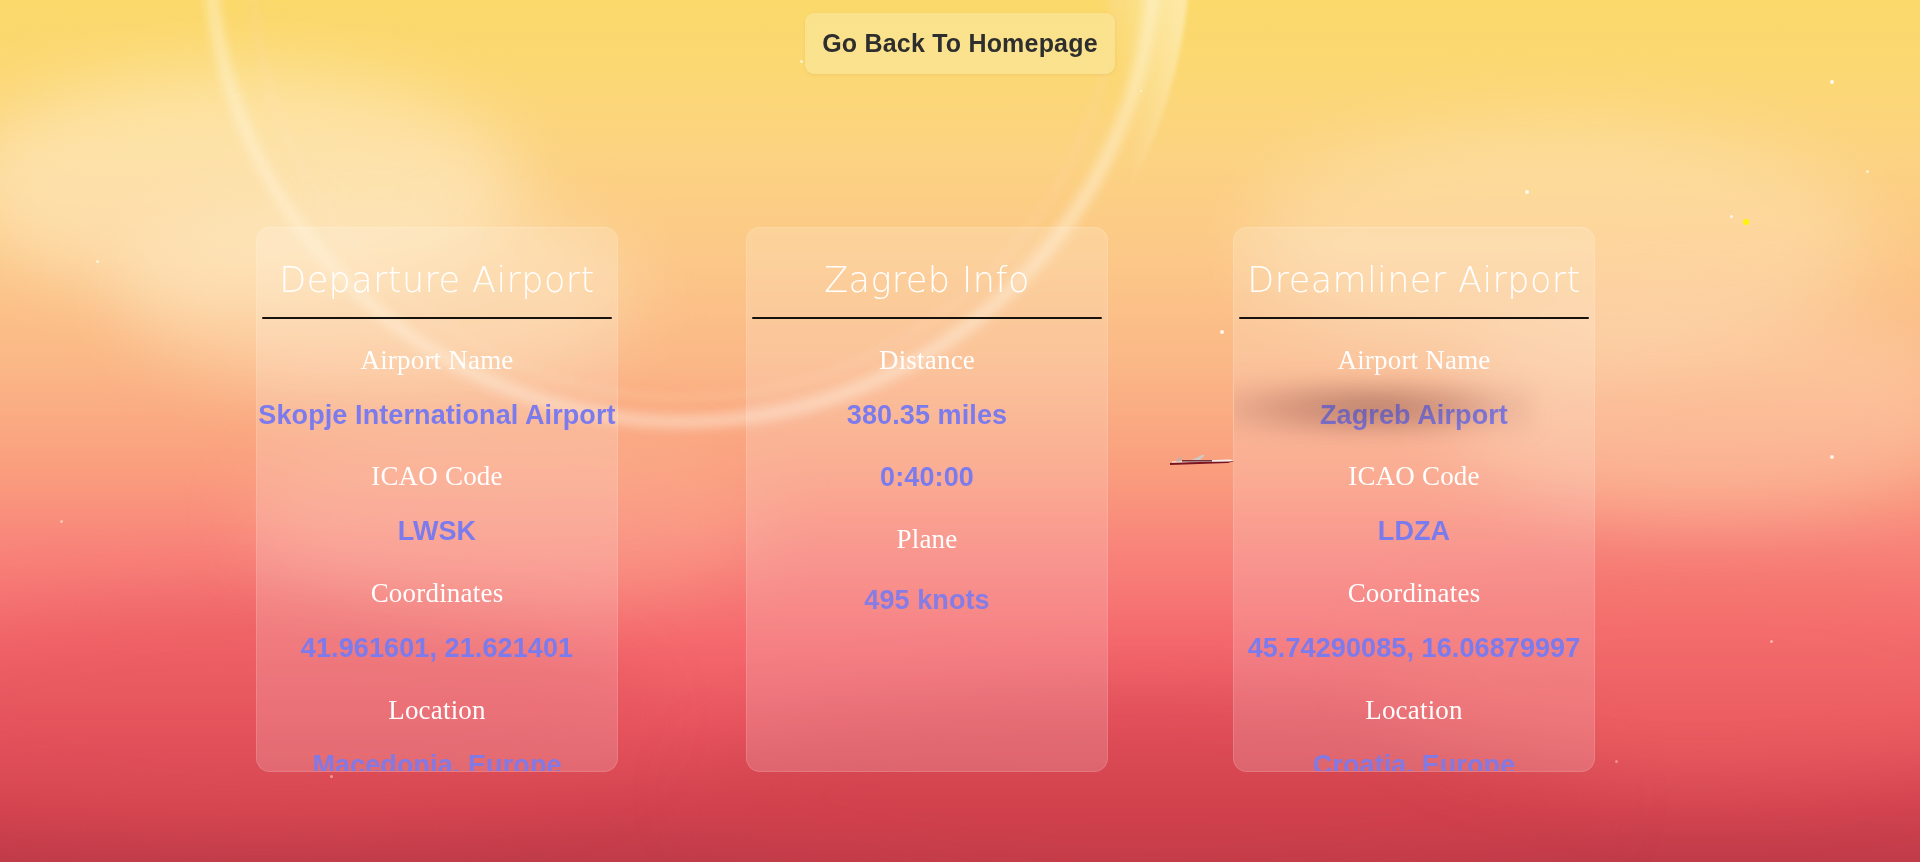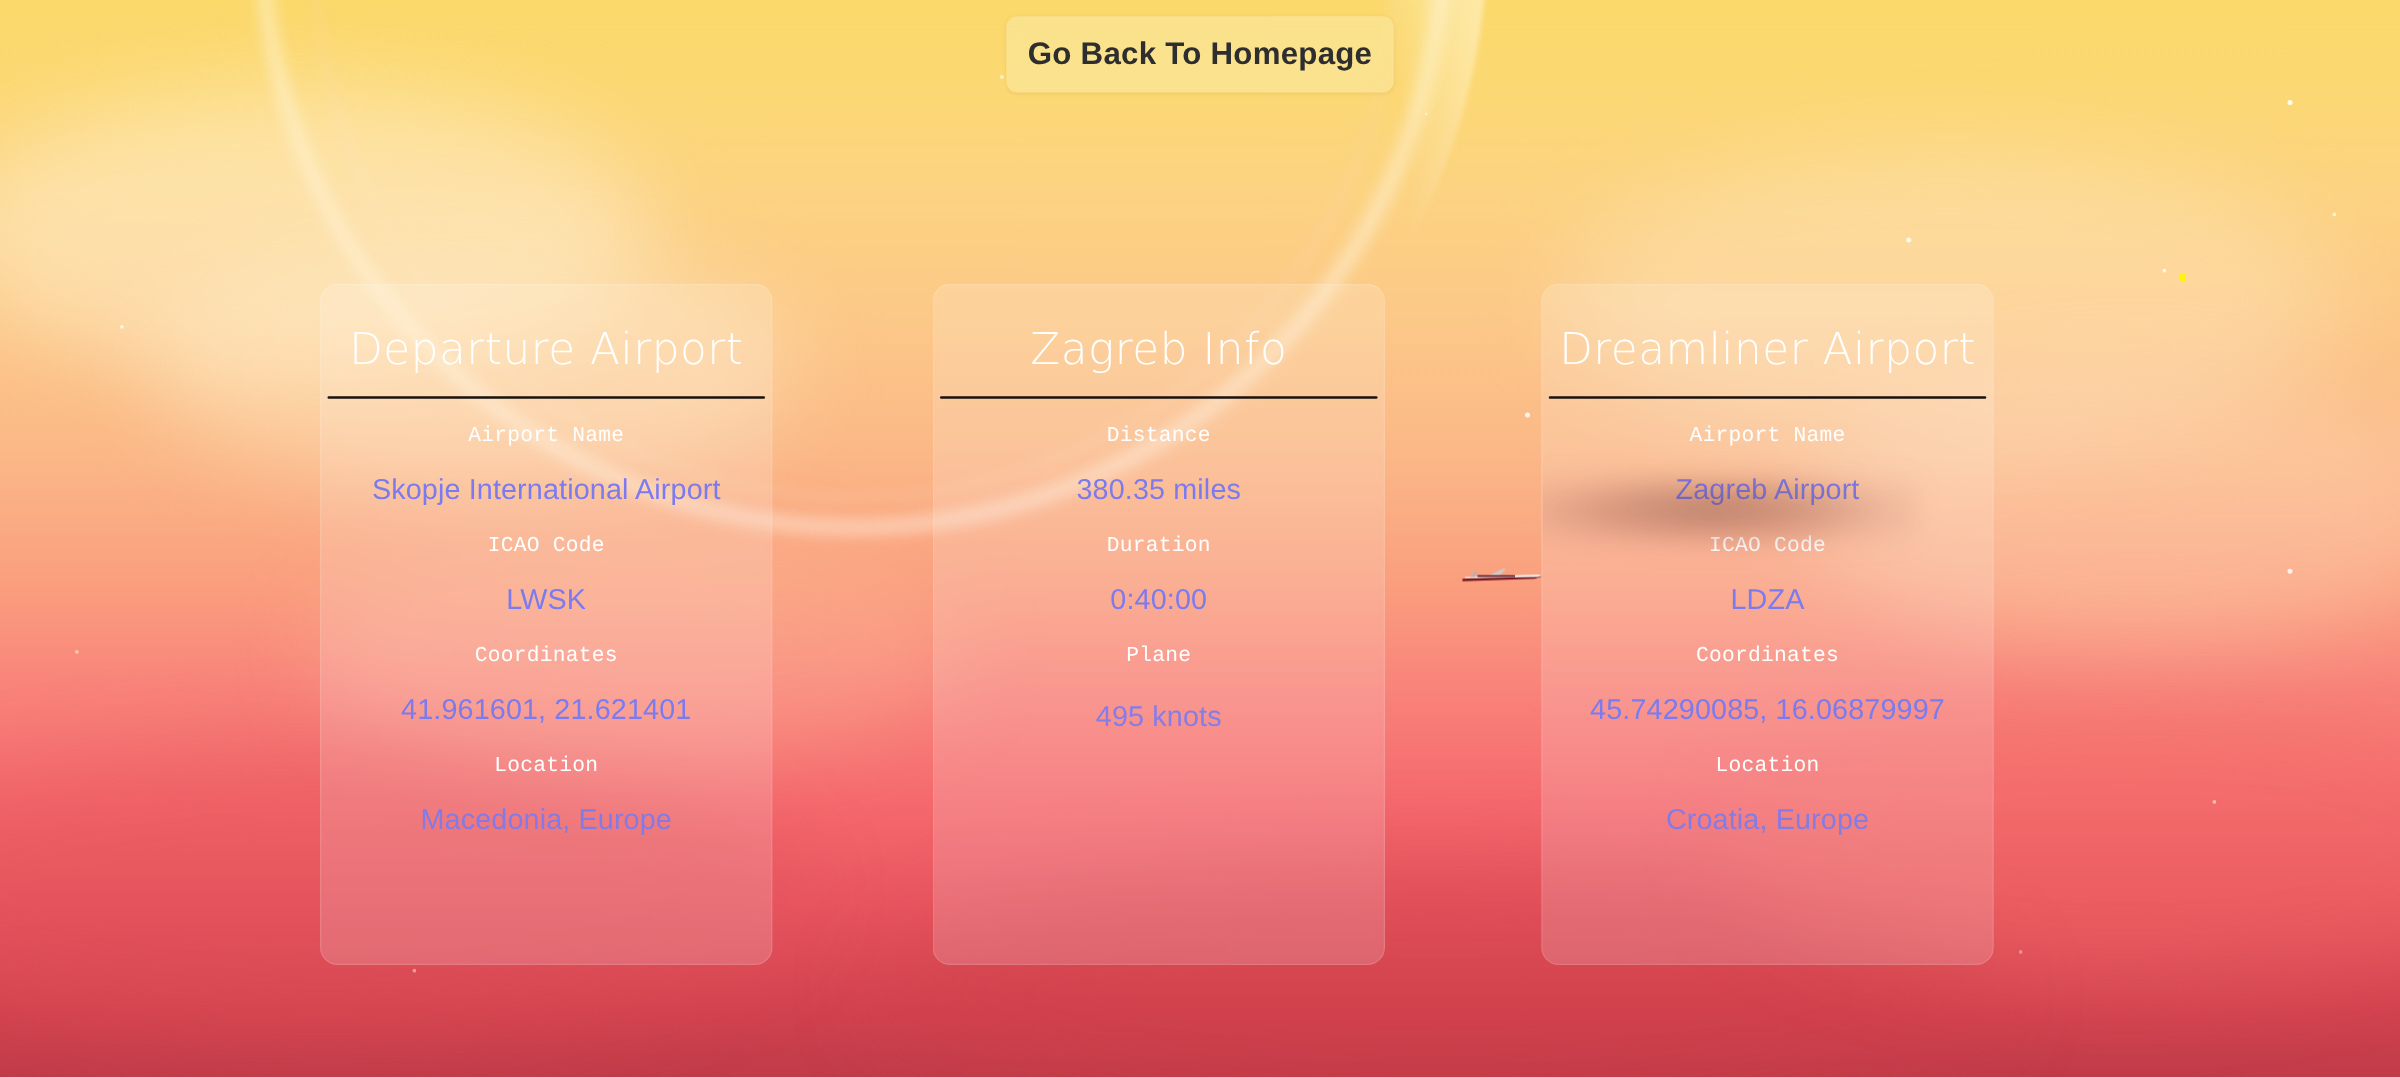--- a/index.html
+++ b/index.html
@@ -130,9 +130,9 @@
   .row { margin-top:6px; }
   .lbl {
     display:block;
-    font-family:Liberation Mono, monospace;
+    font-family:Liberation Serif, serif;
     font-weight:300;
-    font-size:17px;
+    font-size:27px;
     color:#ffffff;
     line-height:2.0;
     letter-spacing:0.2px;

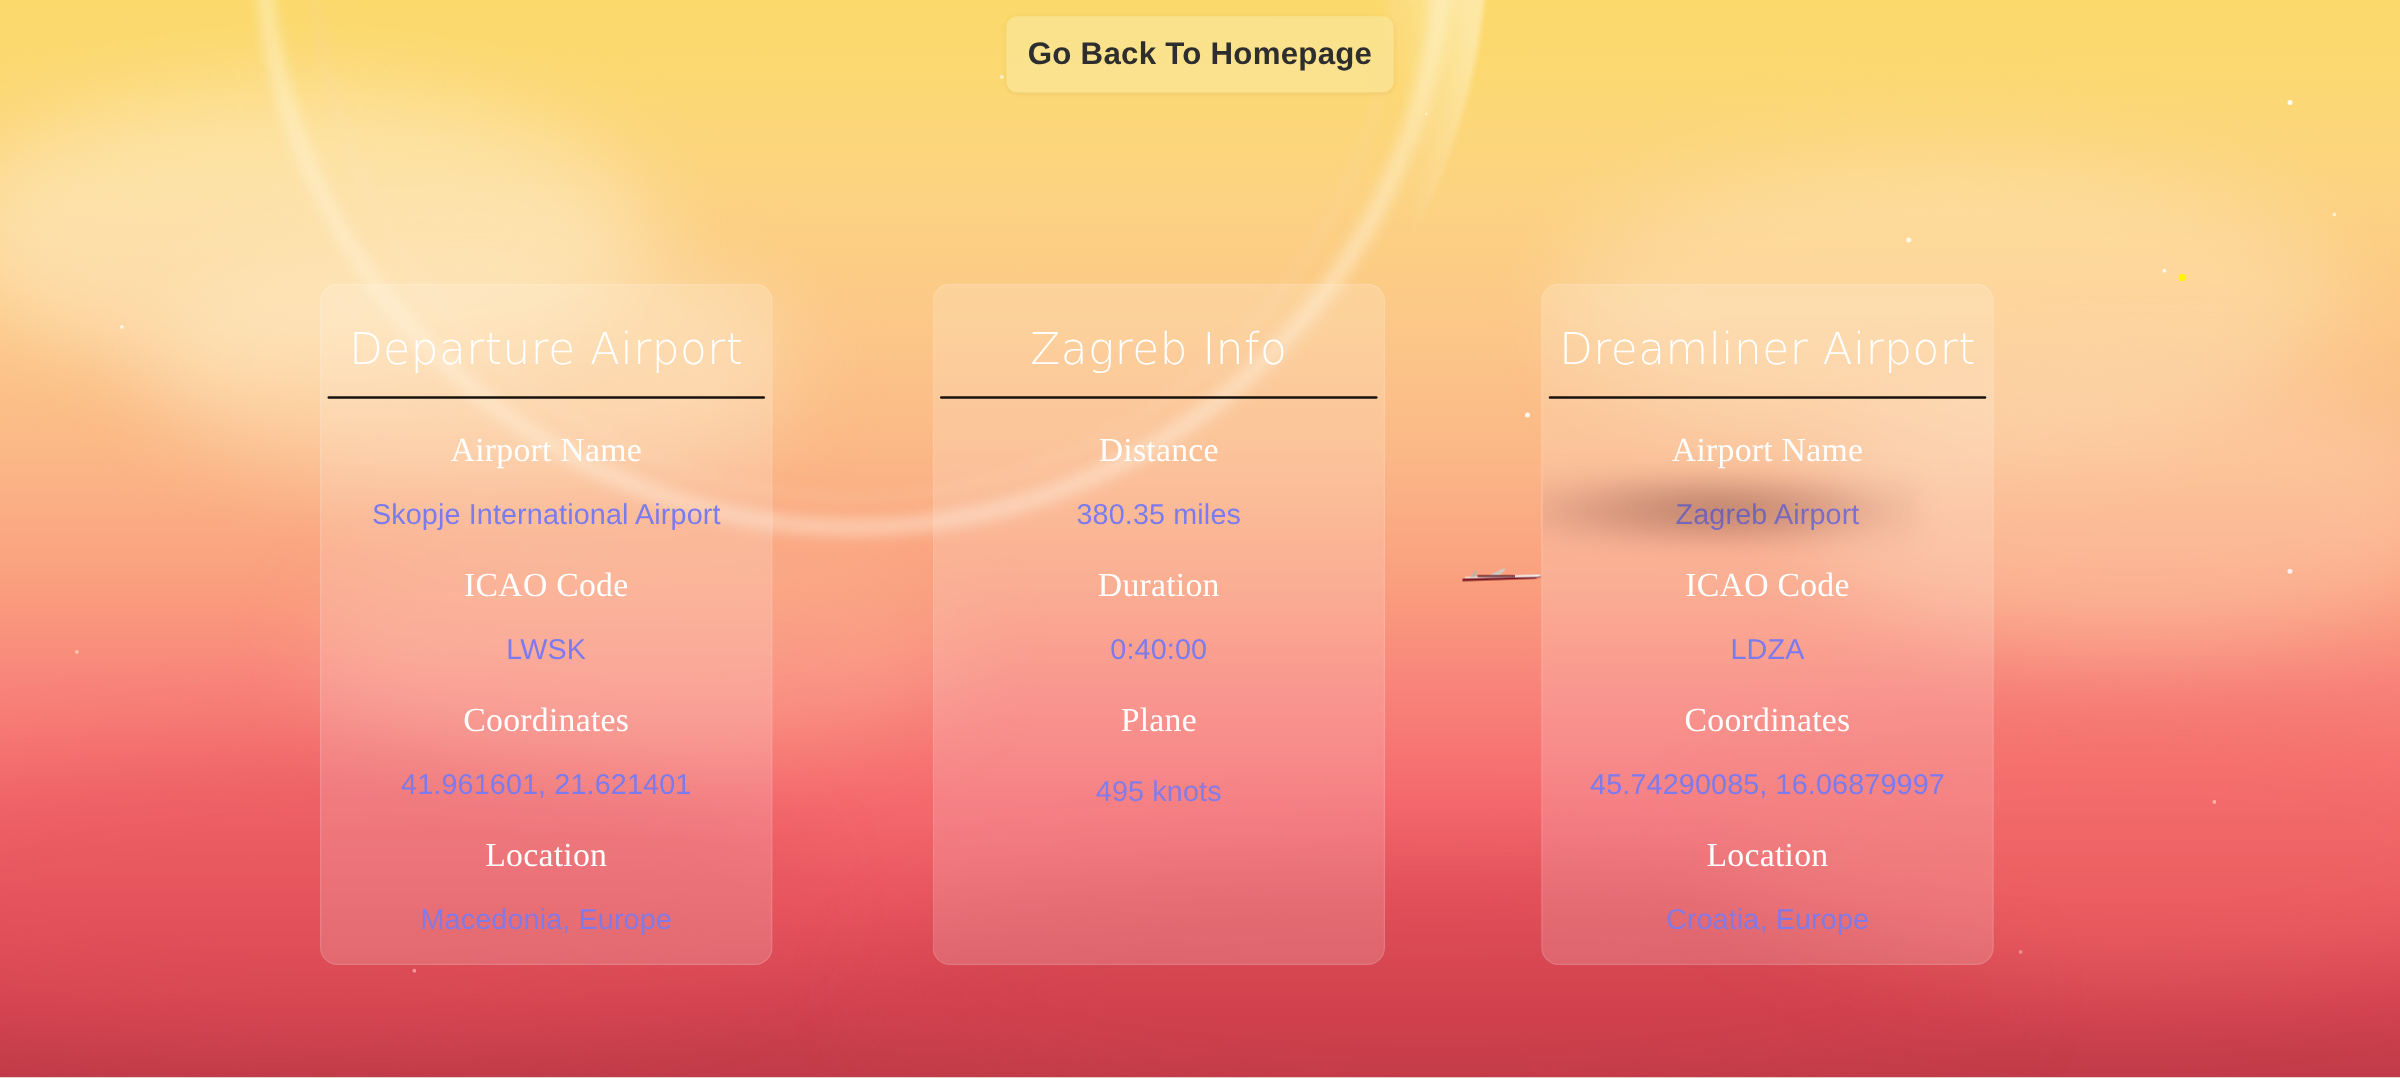--- a/index.html
+++ b/index.html
@@ -140,8 +140,8 @@
   .val {
     display:block;
     font-family:"Liberation Sans", sans-serif;
-    font-weight:400;
-    font-size:23px;
+    font-weight:700;
+    font-size:27px;
     color:#7b7bee;
     line-height:2.1;
     letter-spacing:0.1px;

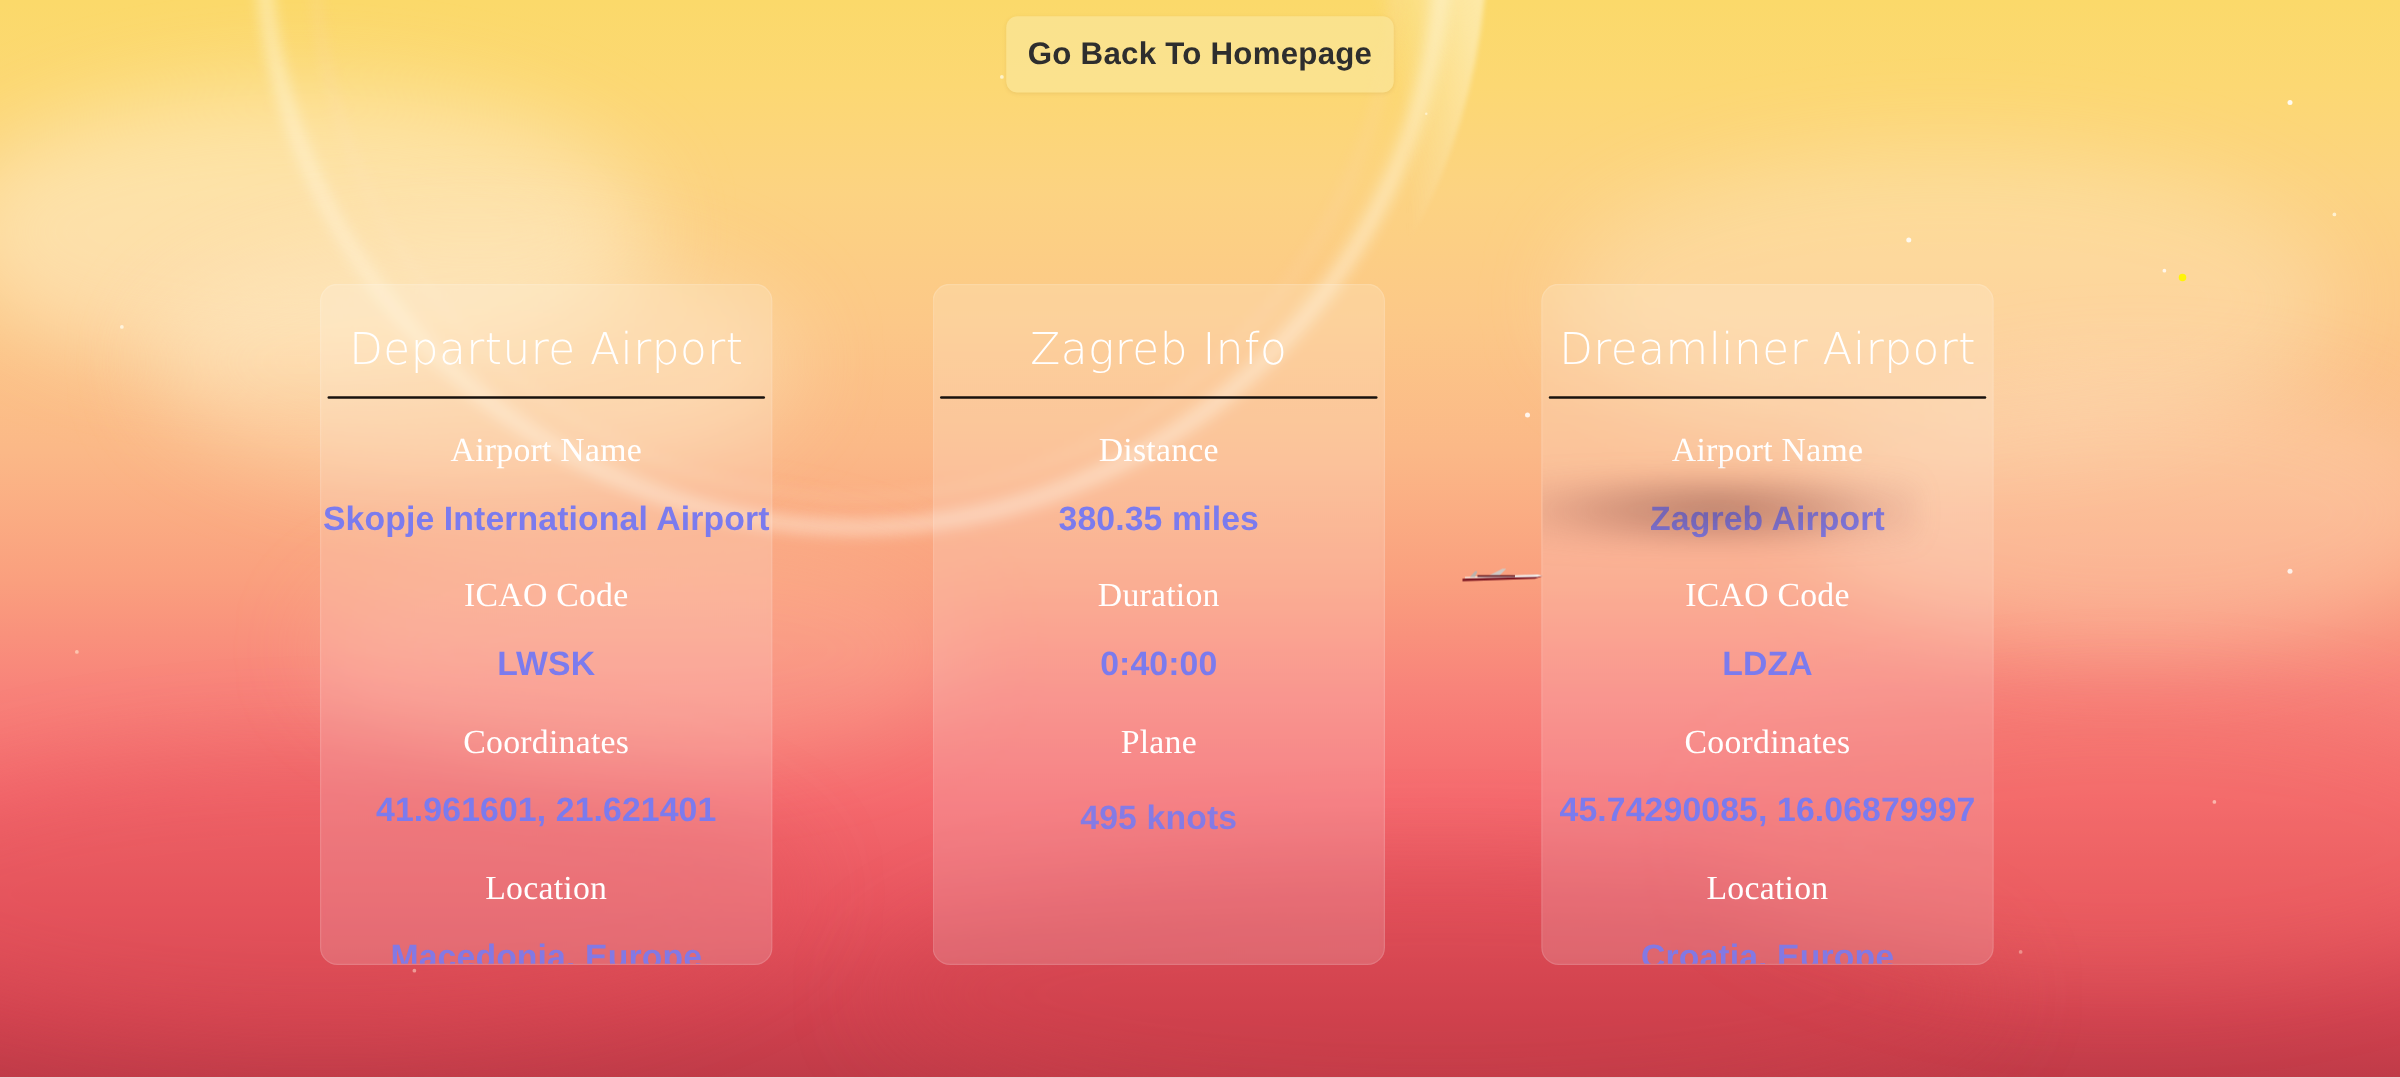--- a/index.html
+++ b/index.html
@@ -243,7 +243,6 @@
         <span class="val">380.35 miles</span>
       </div>
       <div class="row">
-        <span class="lbl">Duration</span>
         <span class="val">0:40:00</span>
       </div>
       <div class="row">

